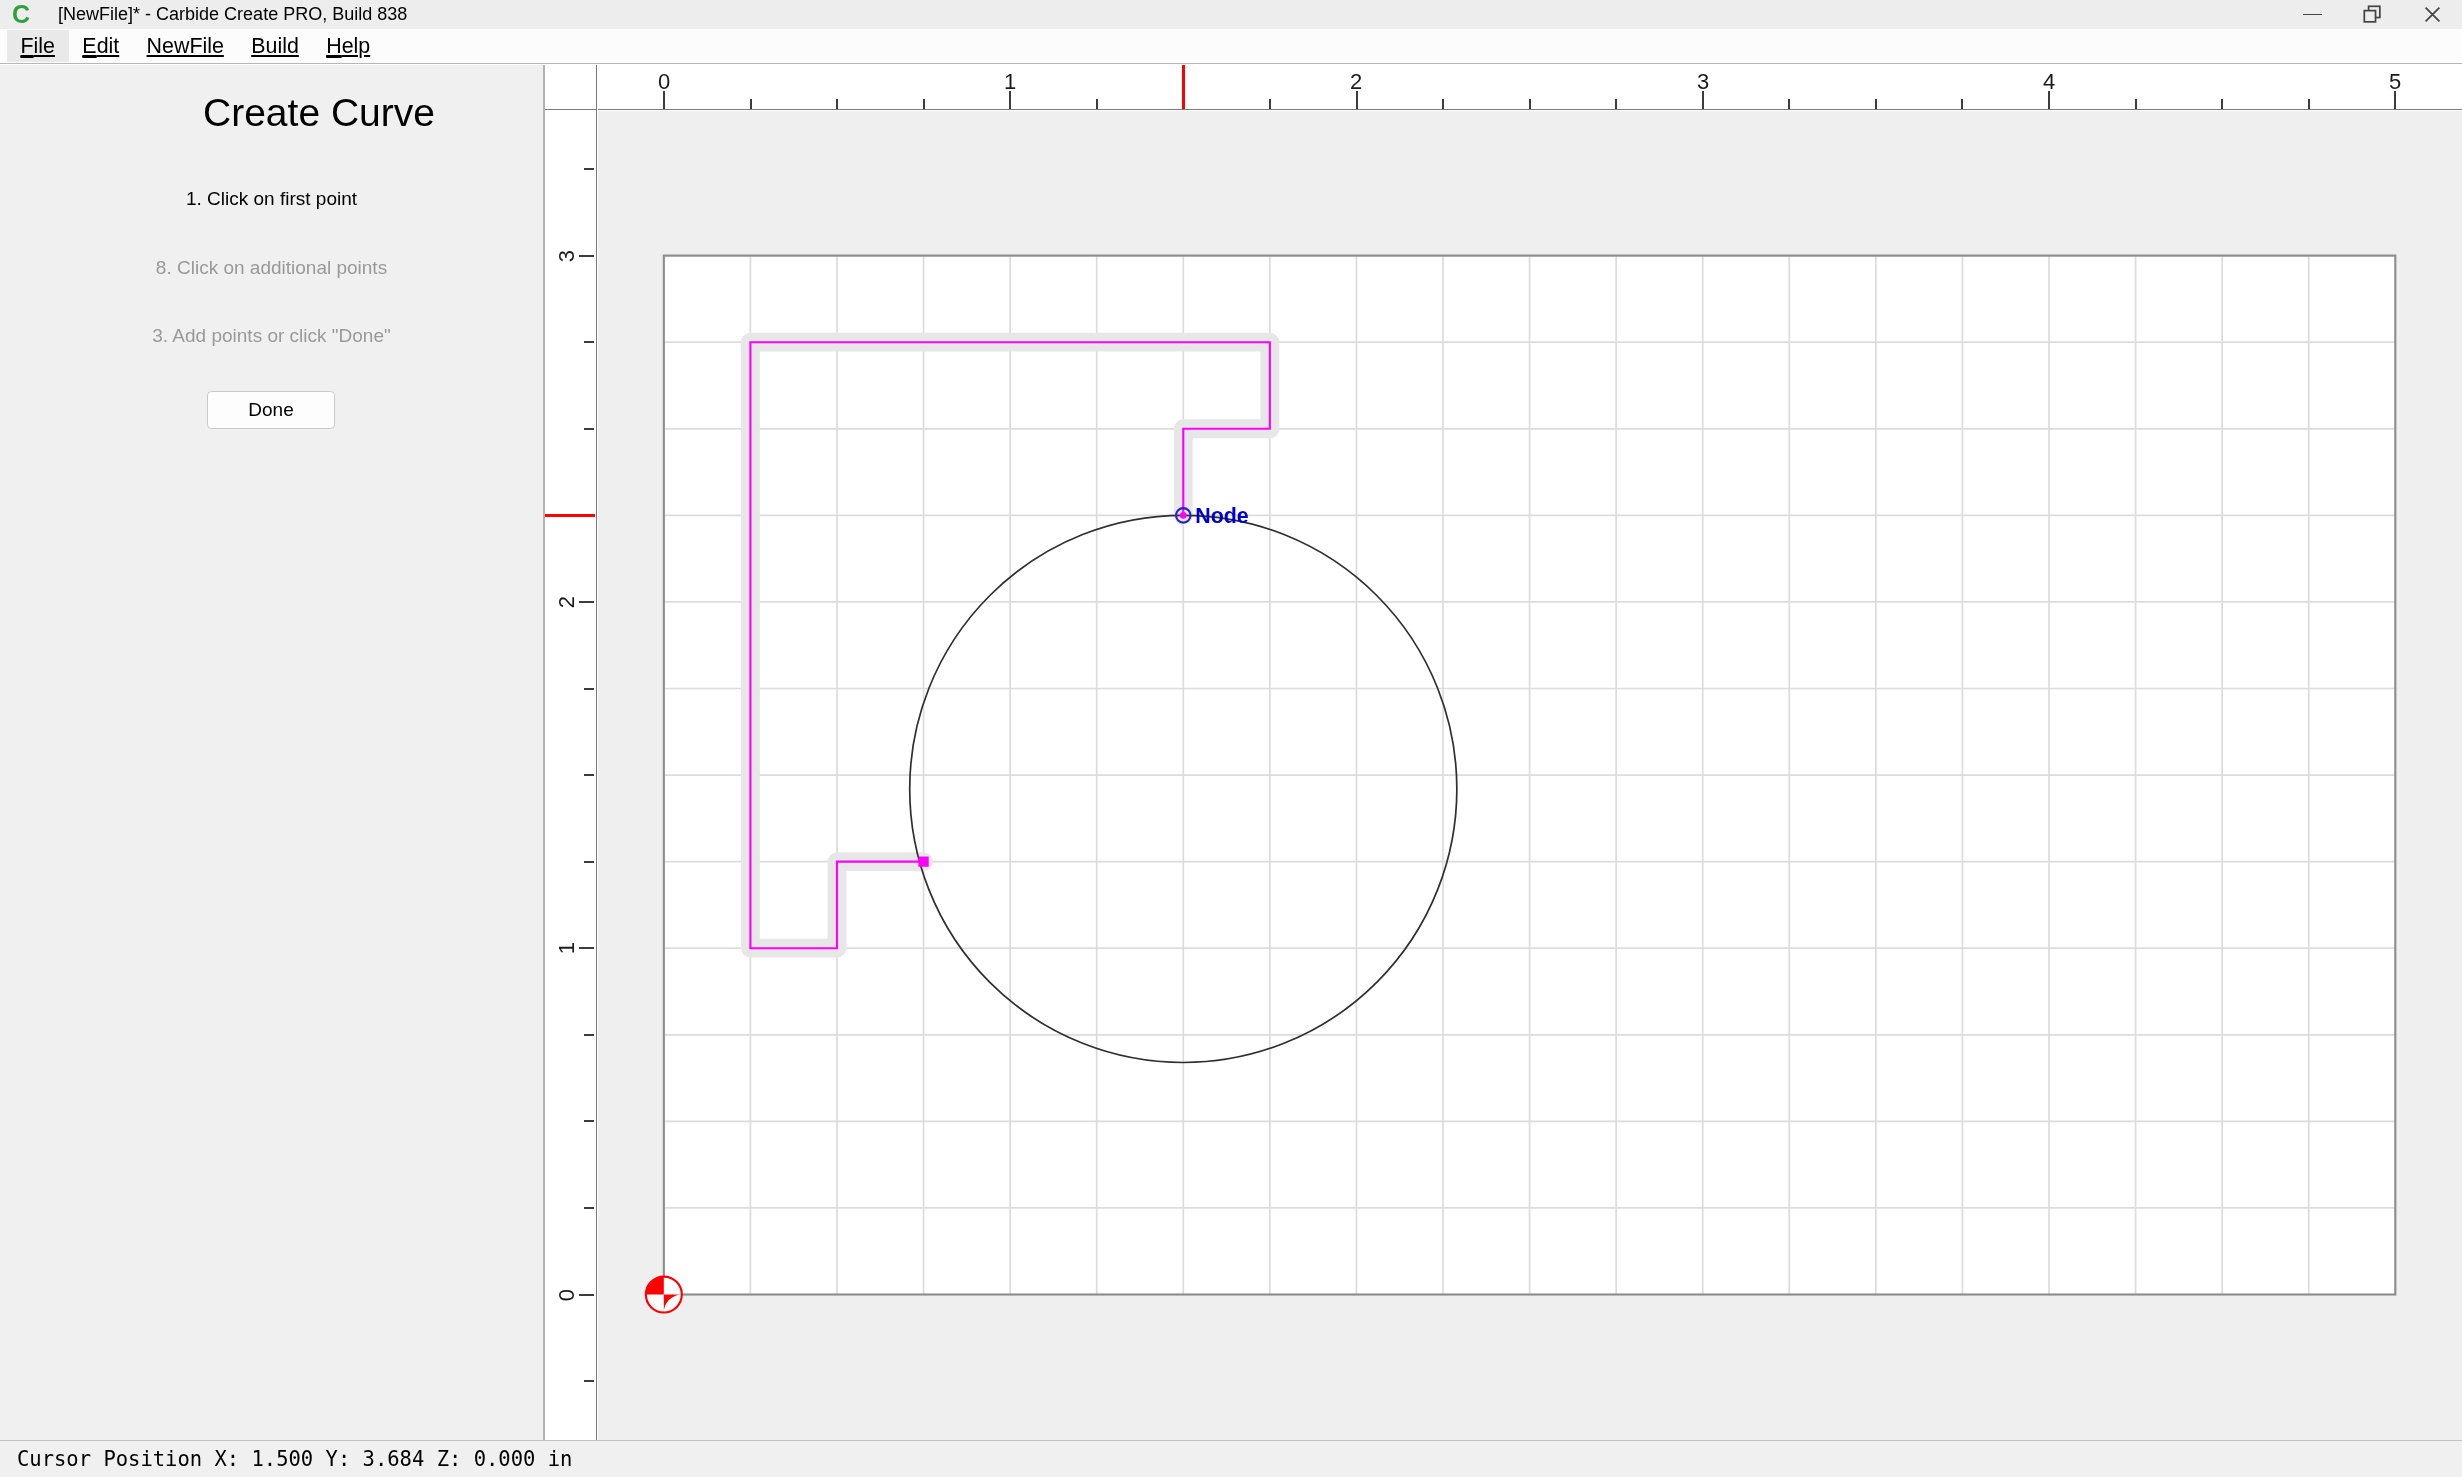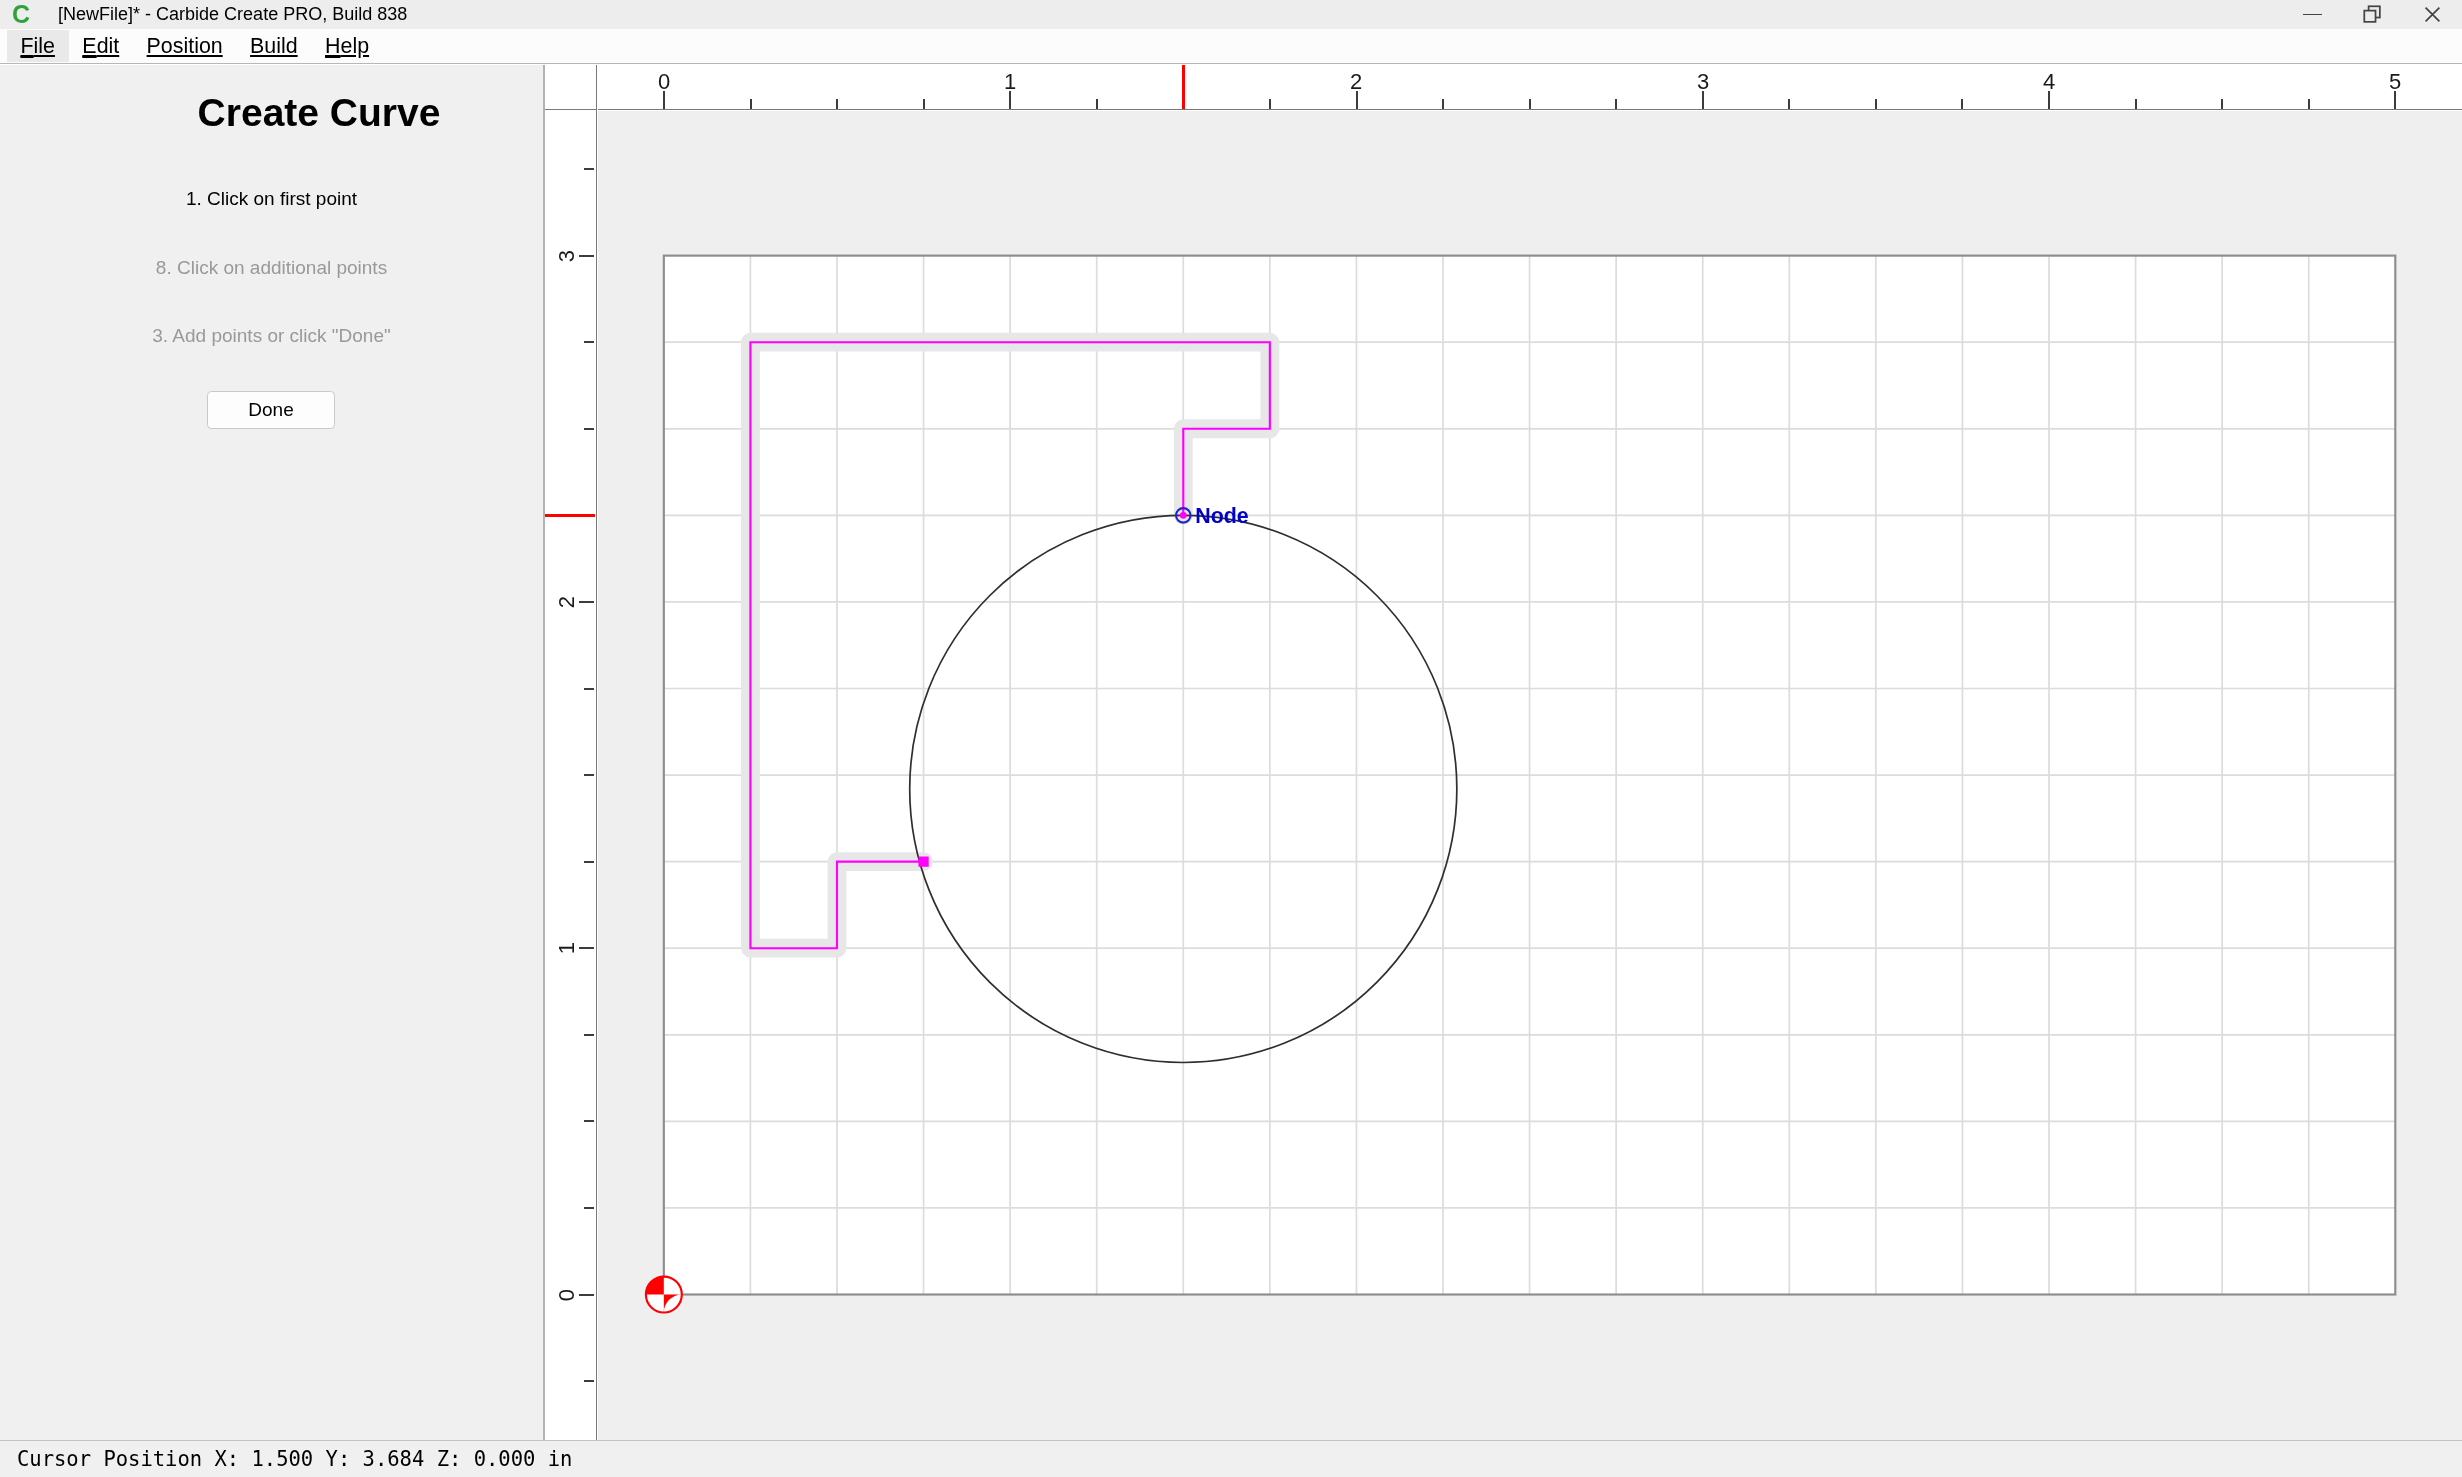--- a/index.html
+++ b/index.html
@@ -90,7 +90,7 @@
 <div class="abs" id="menubar">
     <div class="menu-item hl"><u>F</u>ile</div>
     <div class="menu-item"><u>E</u>dit</div>
-    <div class="menu-item">Position</div>
+    <div class="menu-item">NewFile</div>
     <div class="menu-item">Build</div>
     <div class="menu-item"><u>H</u>elp</div>
   </div>

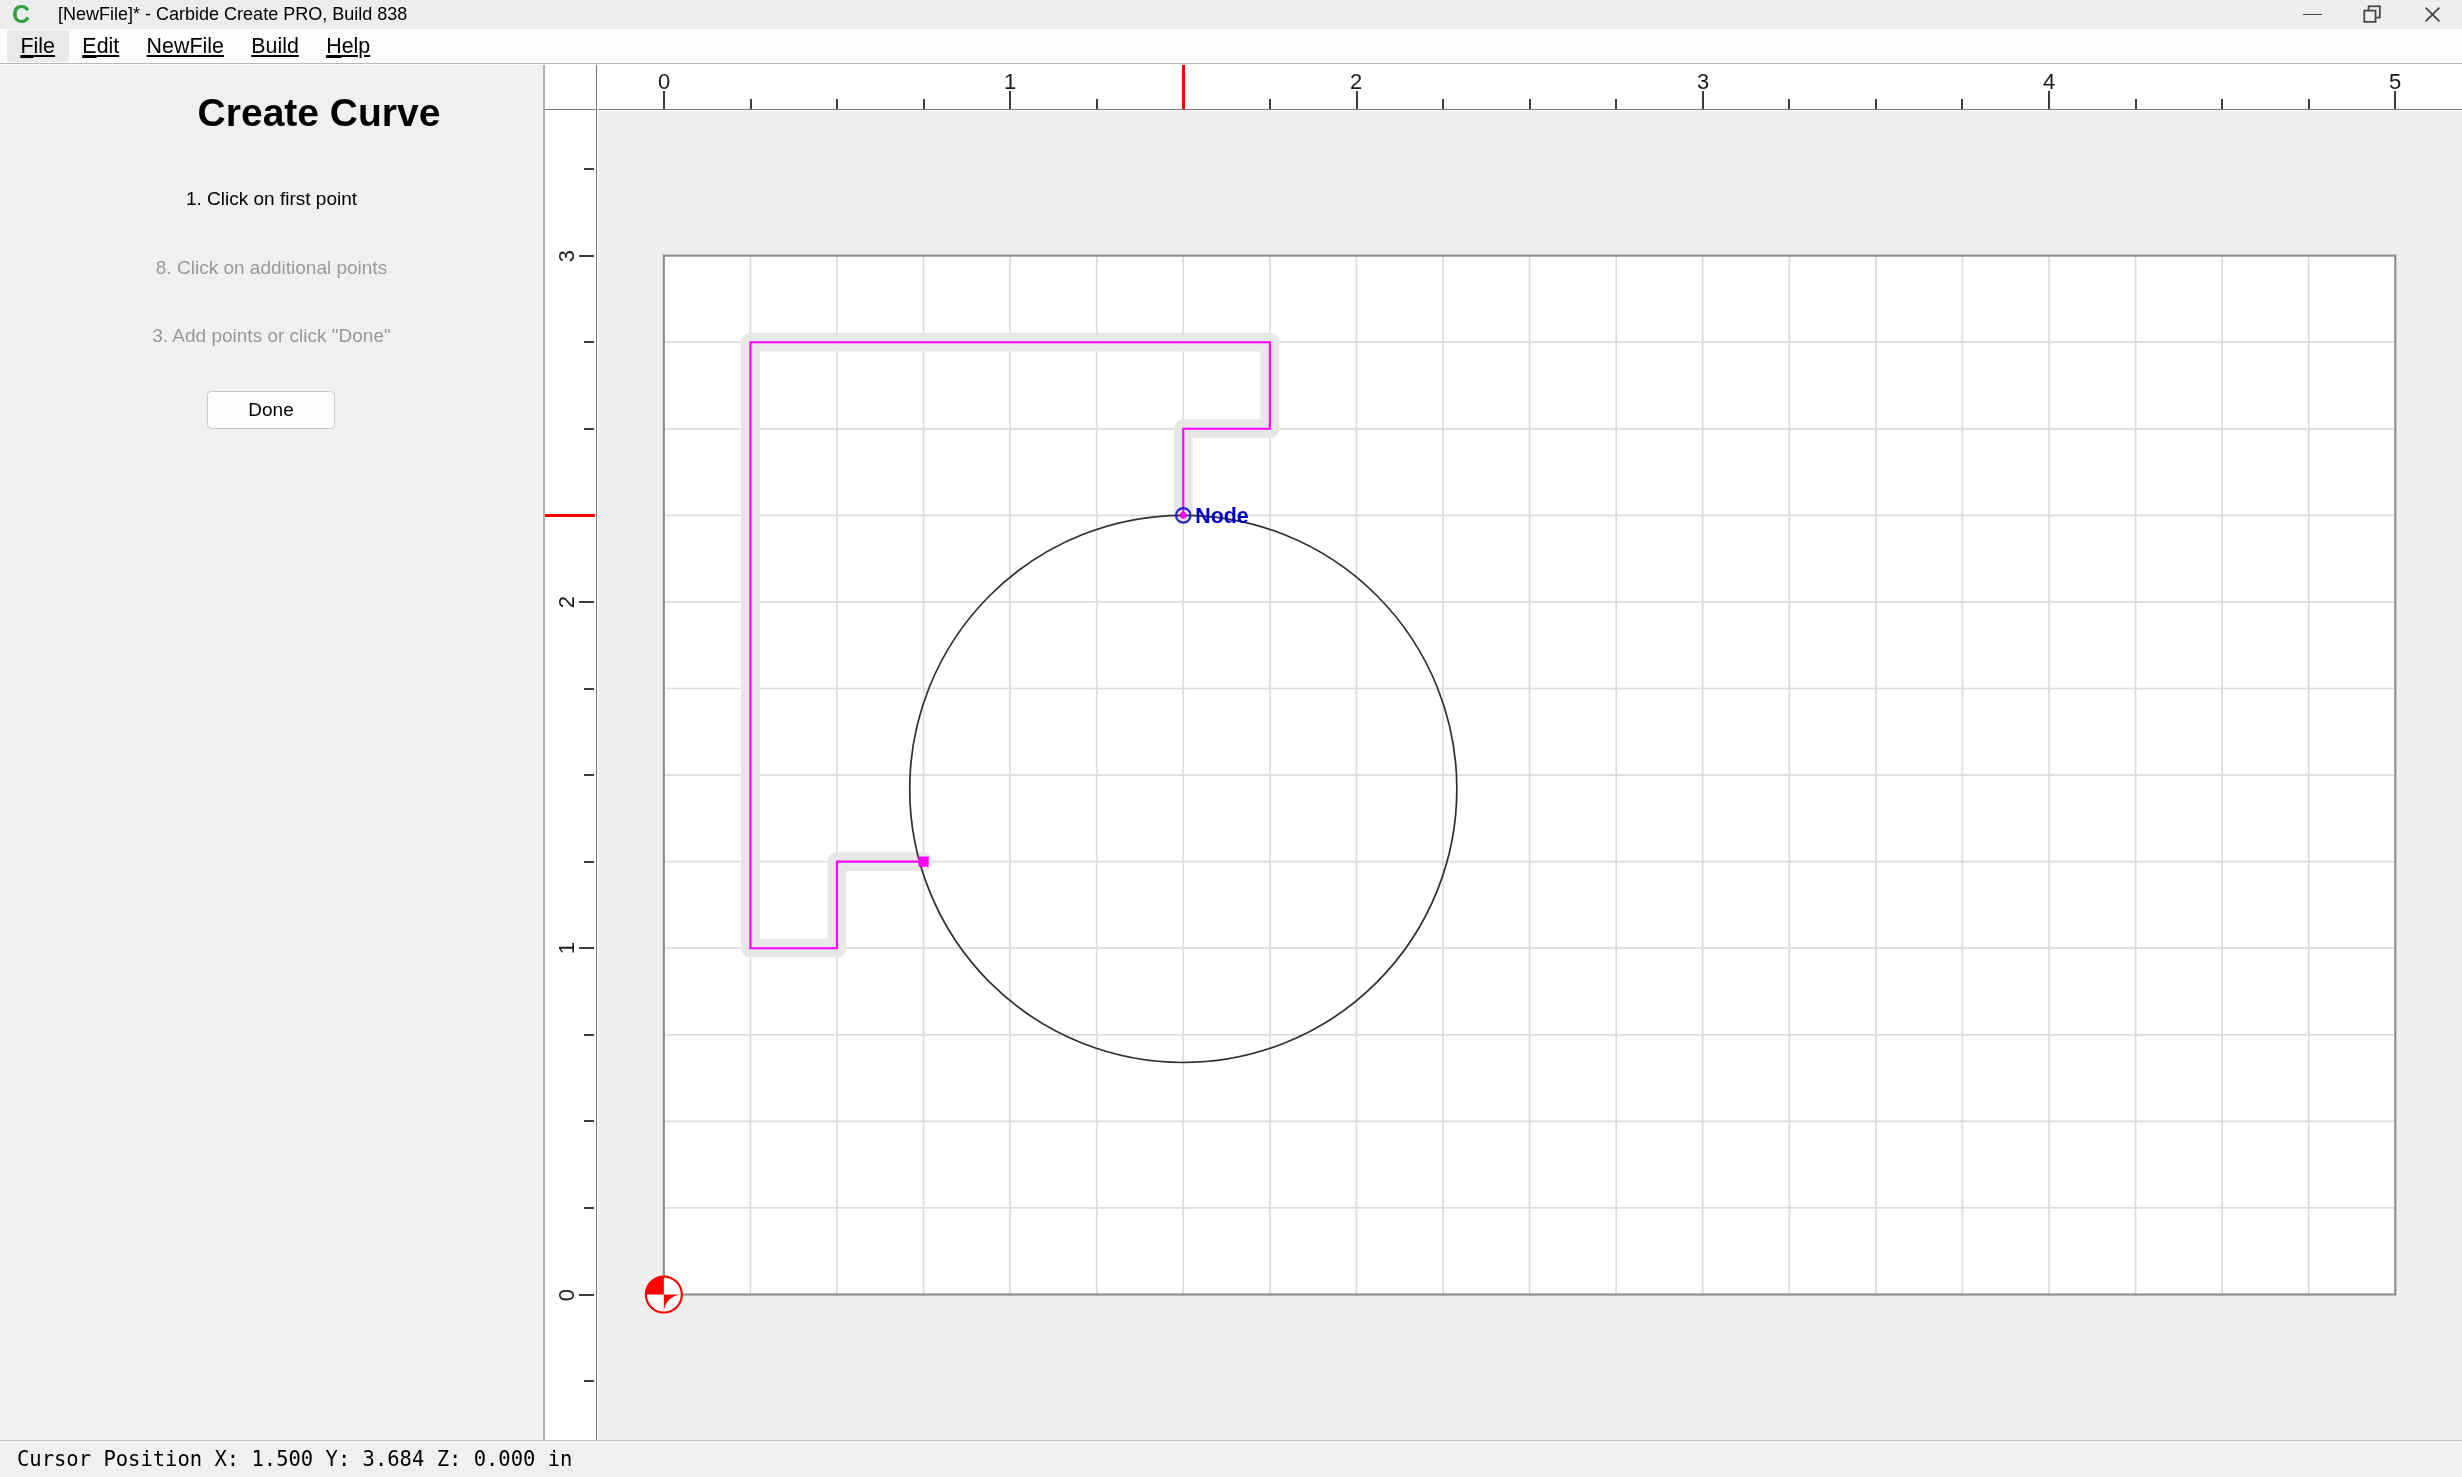--- a/index.html
+++ b/index.html
@@ -29,7 +29,7 @@
   #panel { left:0; top:65px; width:543px; height:1375px; background:#f0f0f0;
            border-right:2.6px solid #b2b2b2; }
   #panel-title { left:0; top:26px; width:638px; text-align:center;
-                 font-size:39px; font-weight:bold; color:#000; }
+                 font-size:39px; font-weight:normal; color:#000; }
   .step { left:0; width:543px; text-align:center; font-size:19px; }
   #step-1 { top:123px; color:#000; }
   #step-2 { top:192px; color:#999999; }

